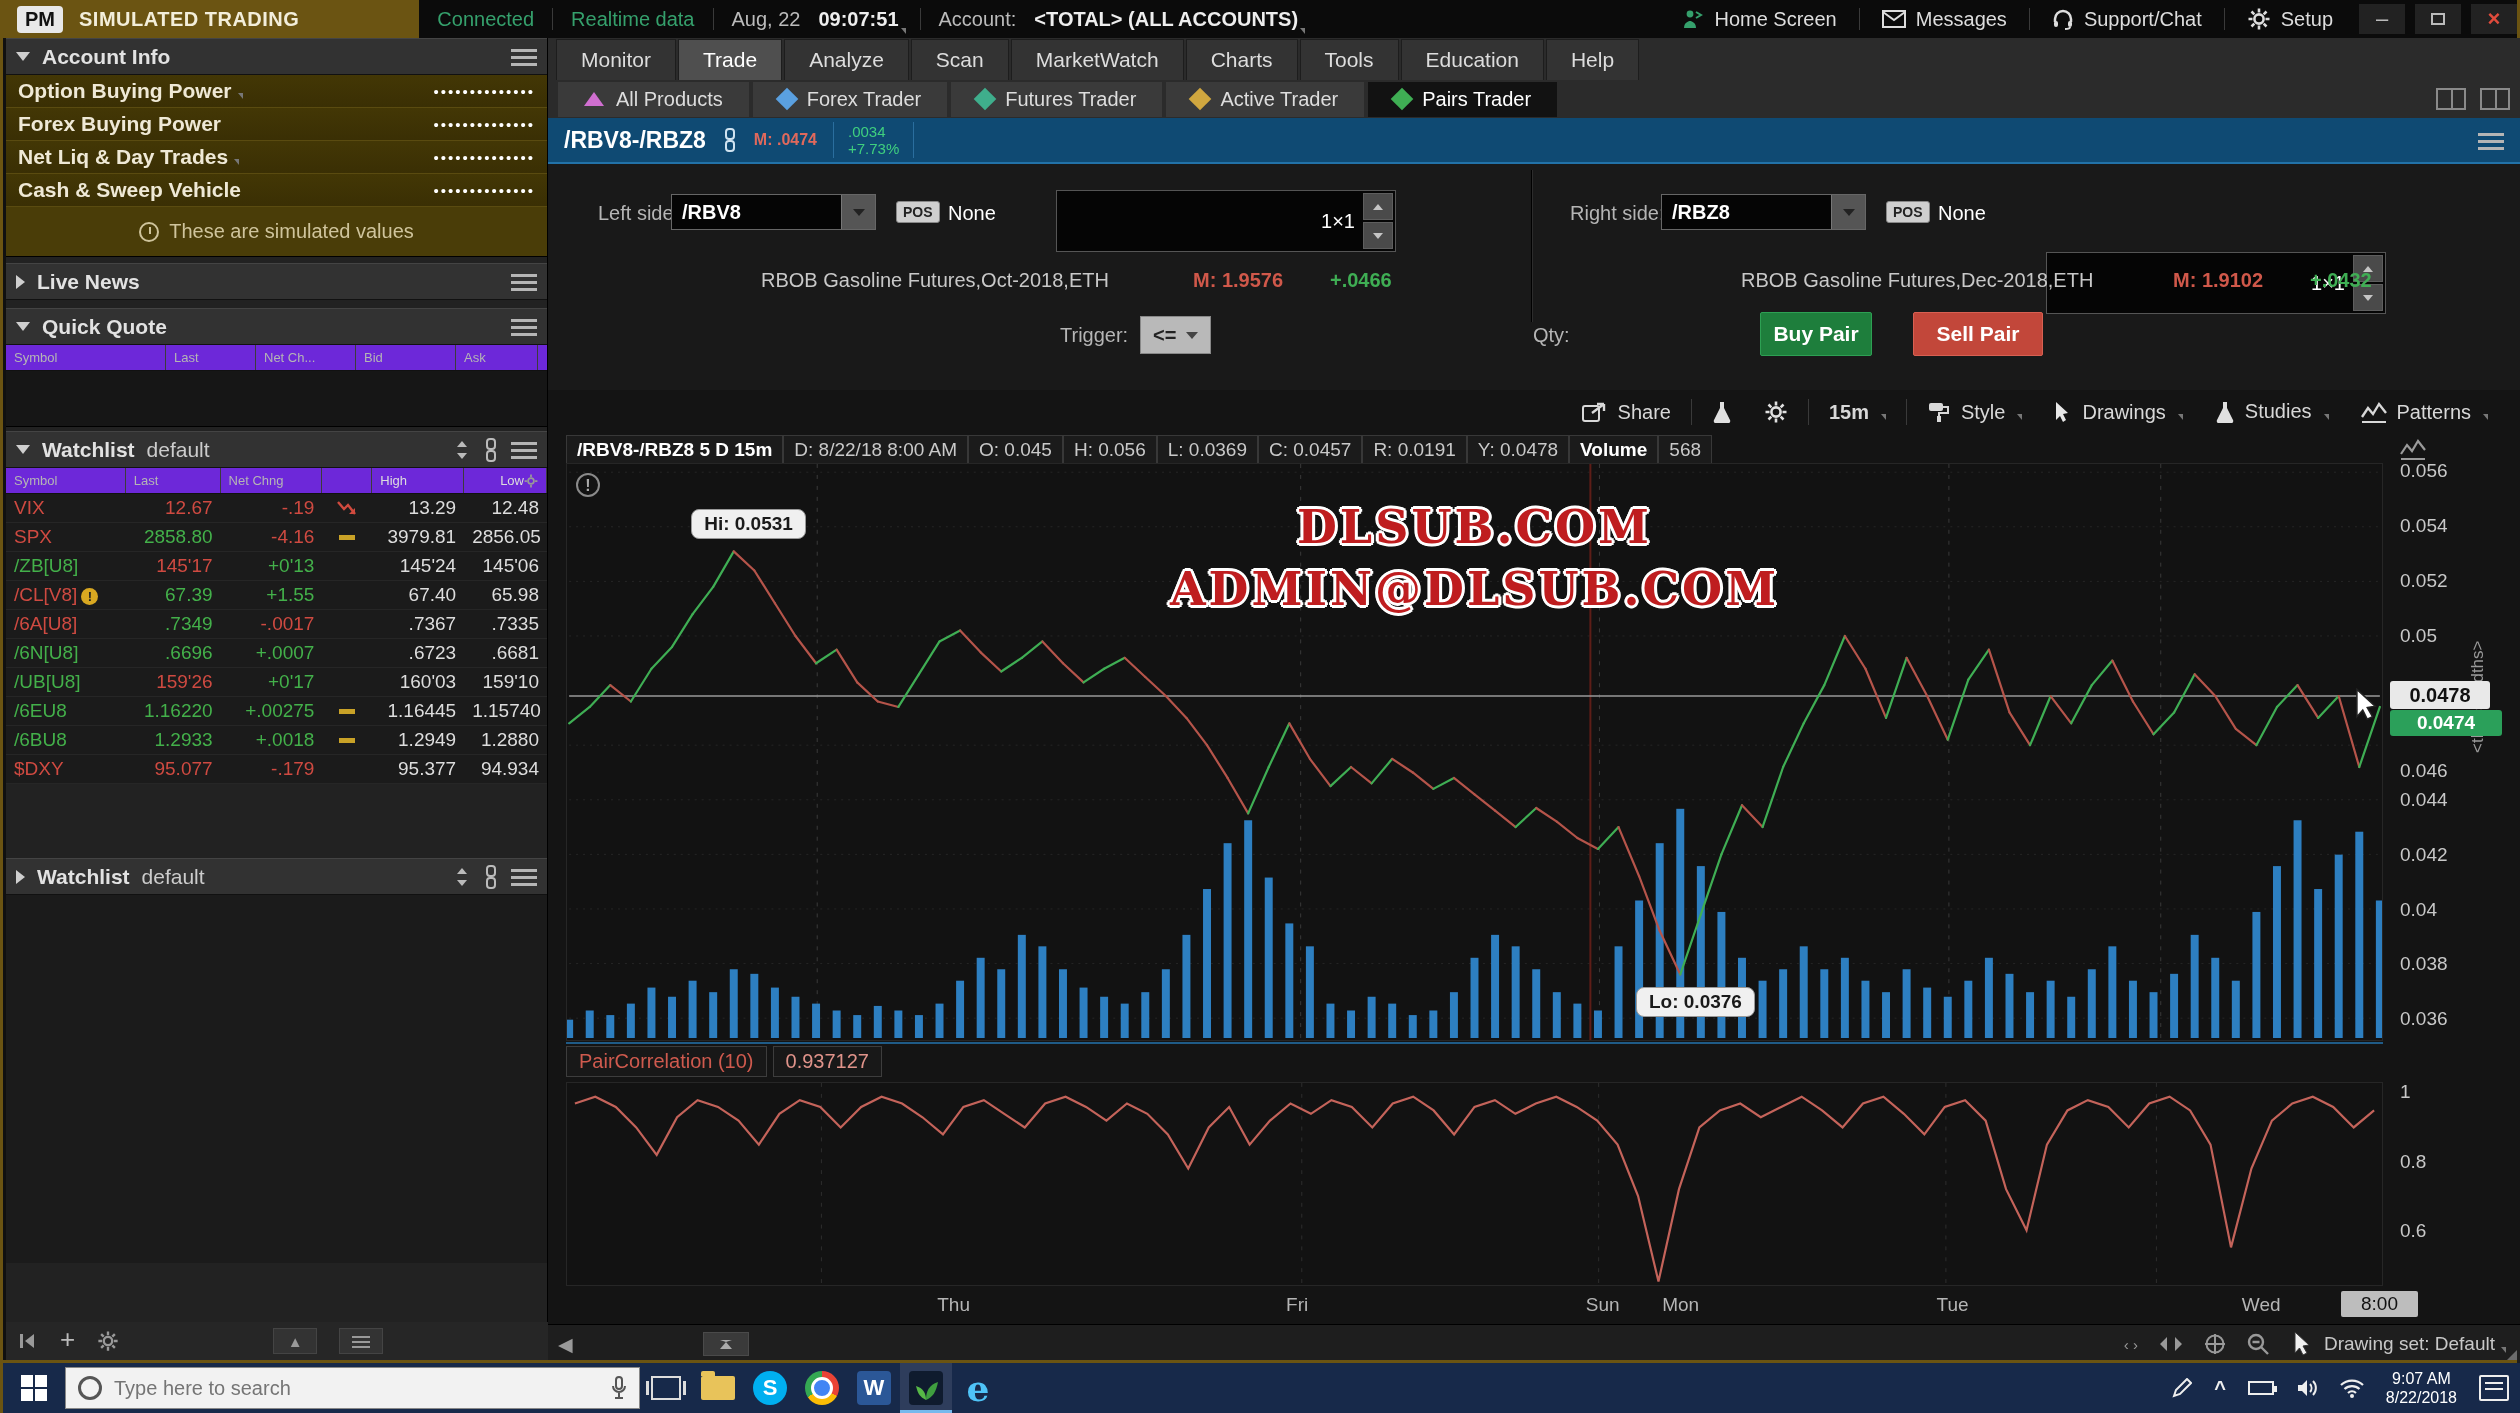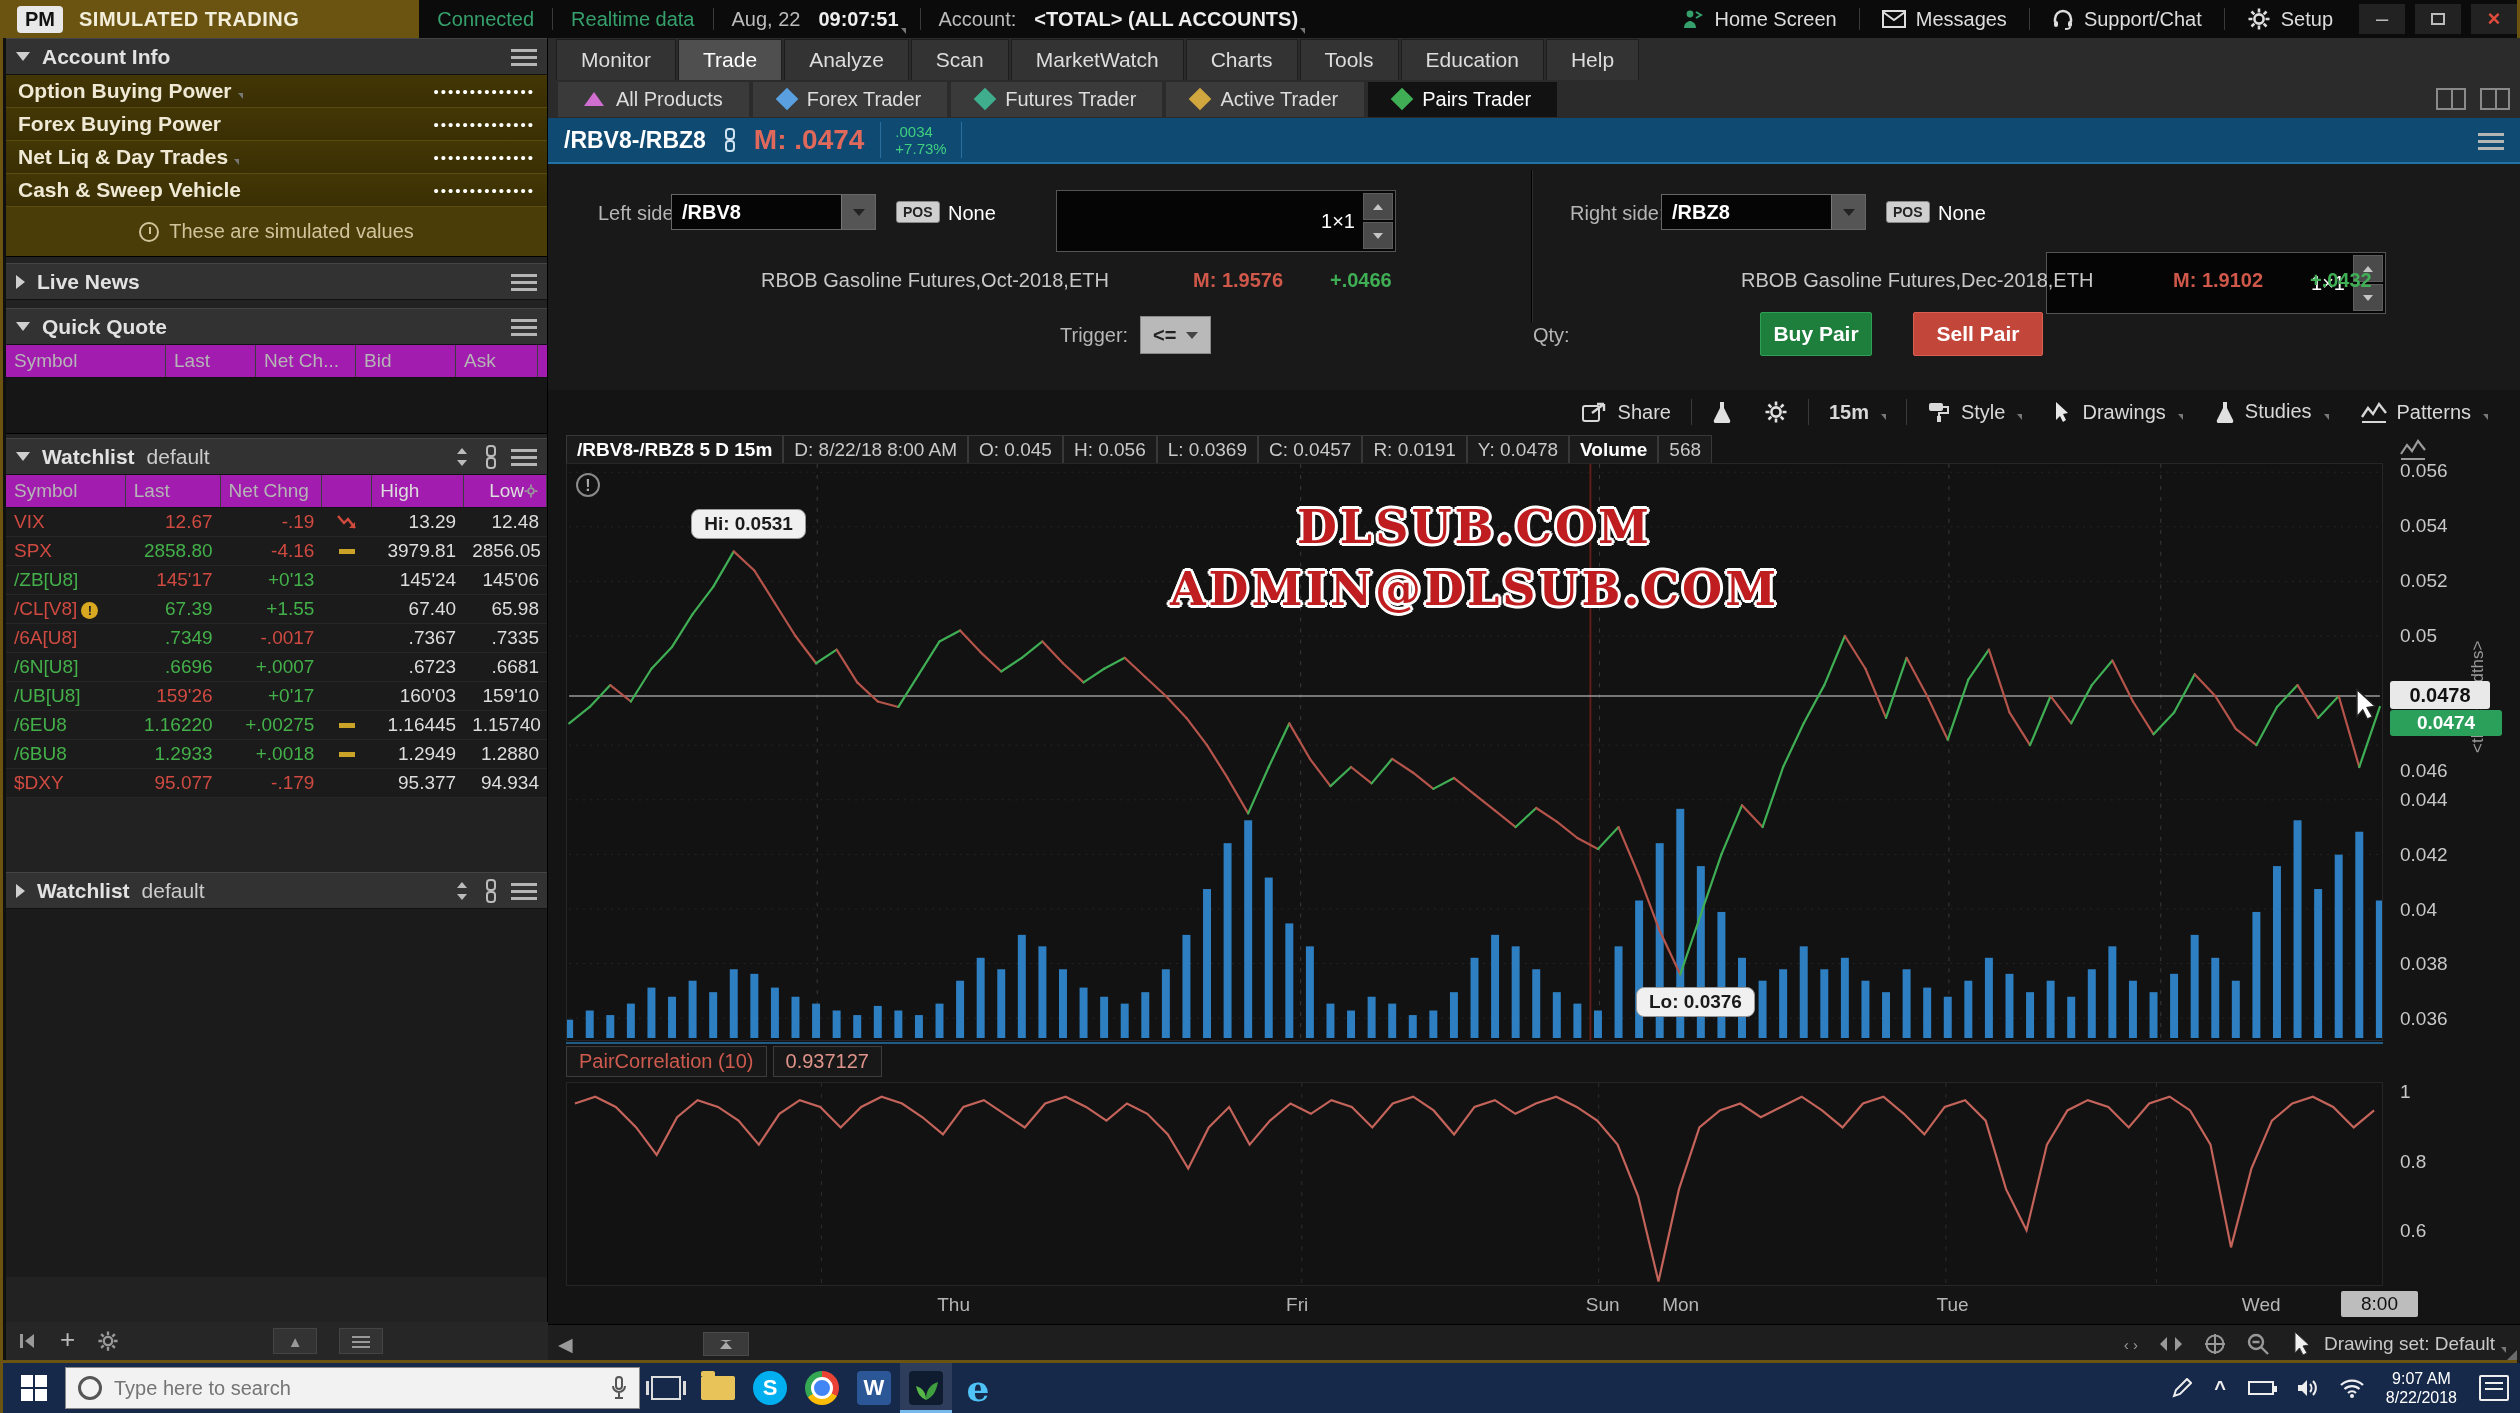--- a/index.html
+++ b/index.html
@@ -64,7 +64,7 @@
 
 #pairheader{position:absolute;left:545px;top:118px;width:1972px;height:46px;background:#0f4a73;border-bottom:2px solid #2272a8;display:flex;align-items:center;padding:0 16px;gap:16px;color:#fff}
 #pair-symbol{font-size:23px;font-weight:bold}
-#pair-mark{color:#e0695c;font-size:28px;font-weight:bold}
+#pair-mark{color:#e0695c;font-size:16px;font-weight:bold}
 .ph-chg{display:flex;flex-direction:column;line-height:17px;font-size:15px;color:#3fcf7f;border-left:1px solid #2a6e9e;border-right:1px solid #2a6e9e;padding:0 14px;height:36px;justify-content:center}
 #pairheader .sp{flex:1}
 

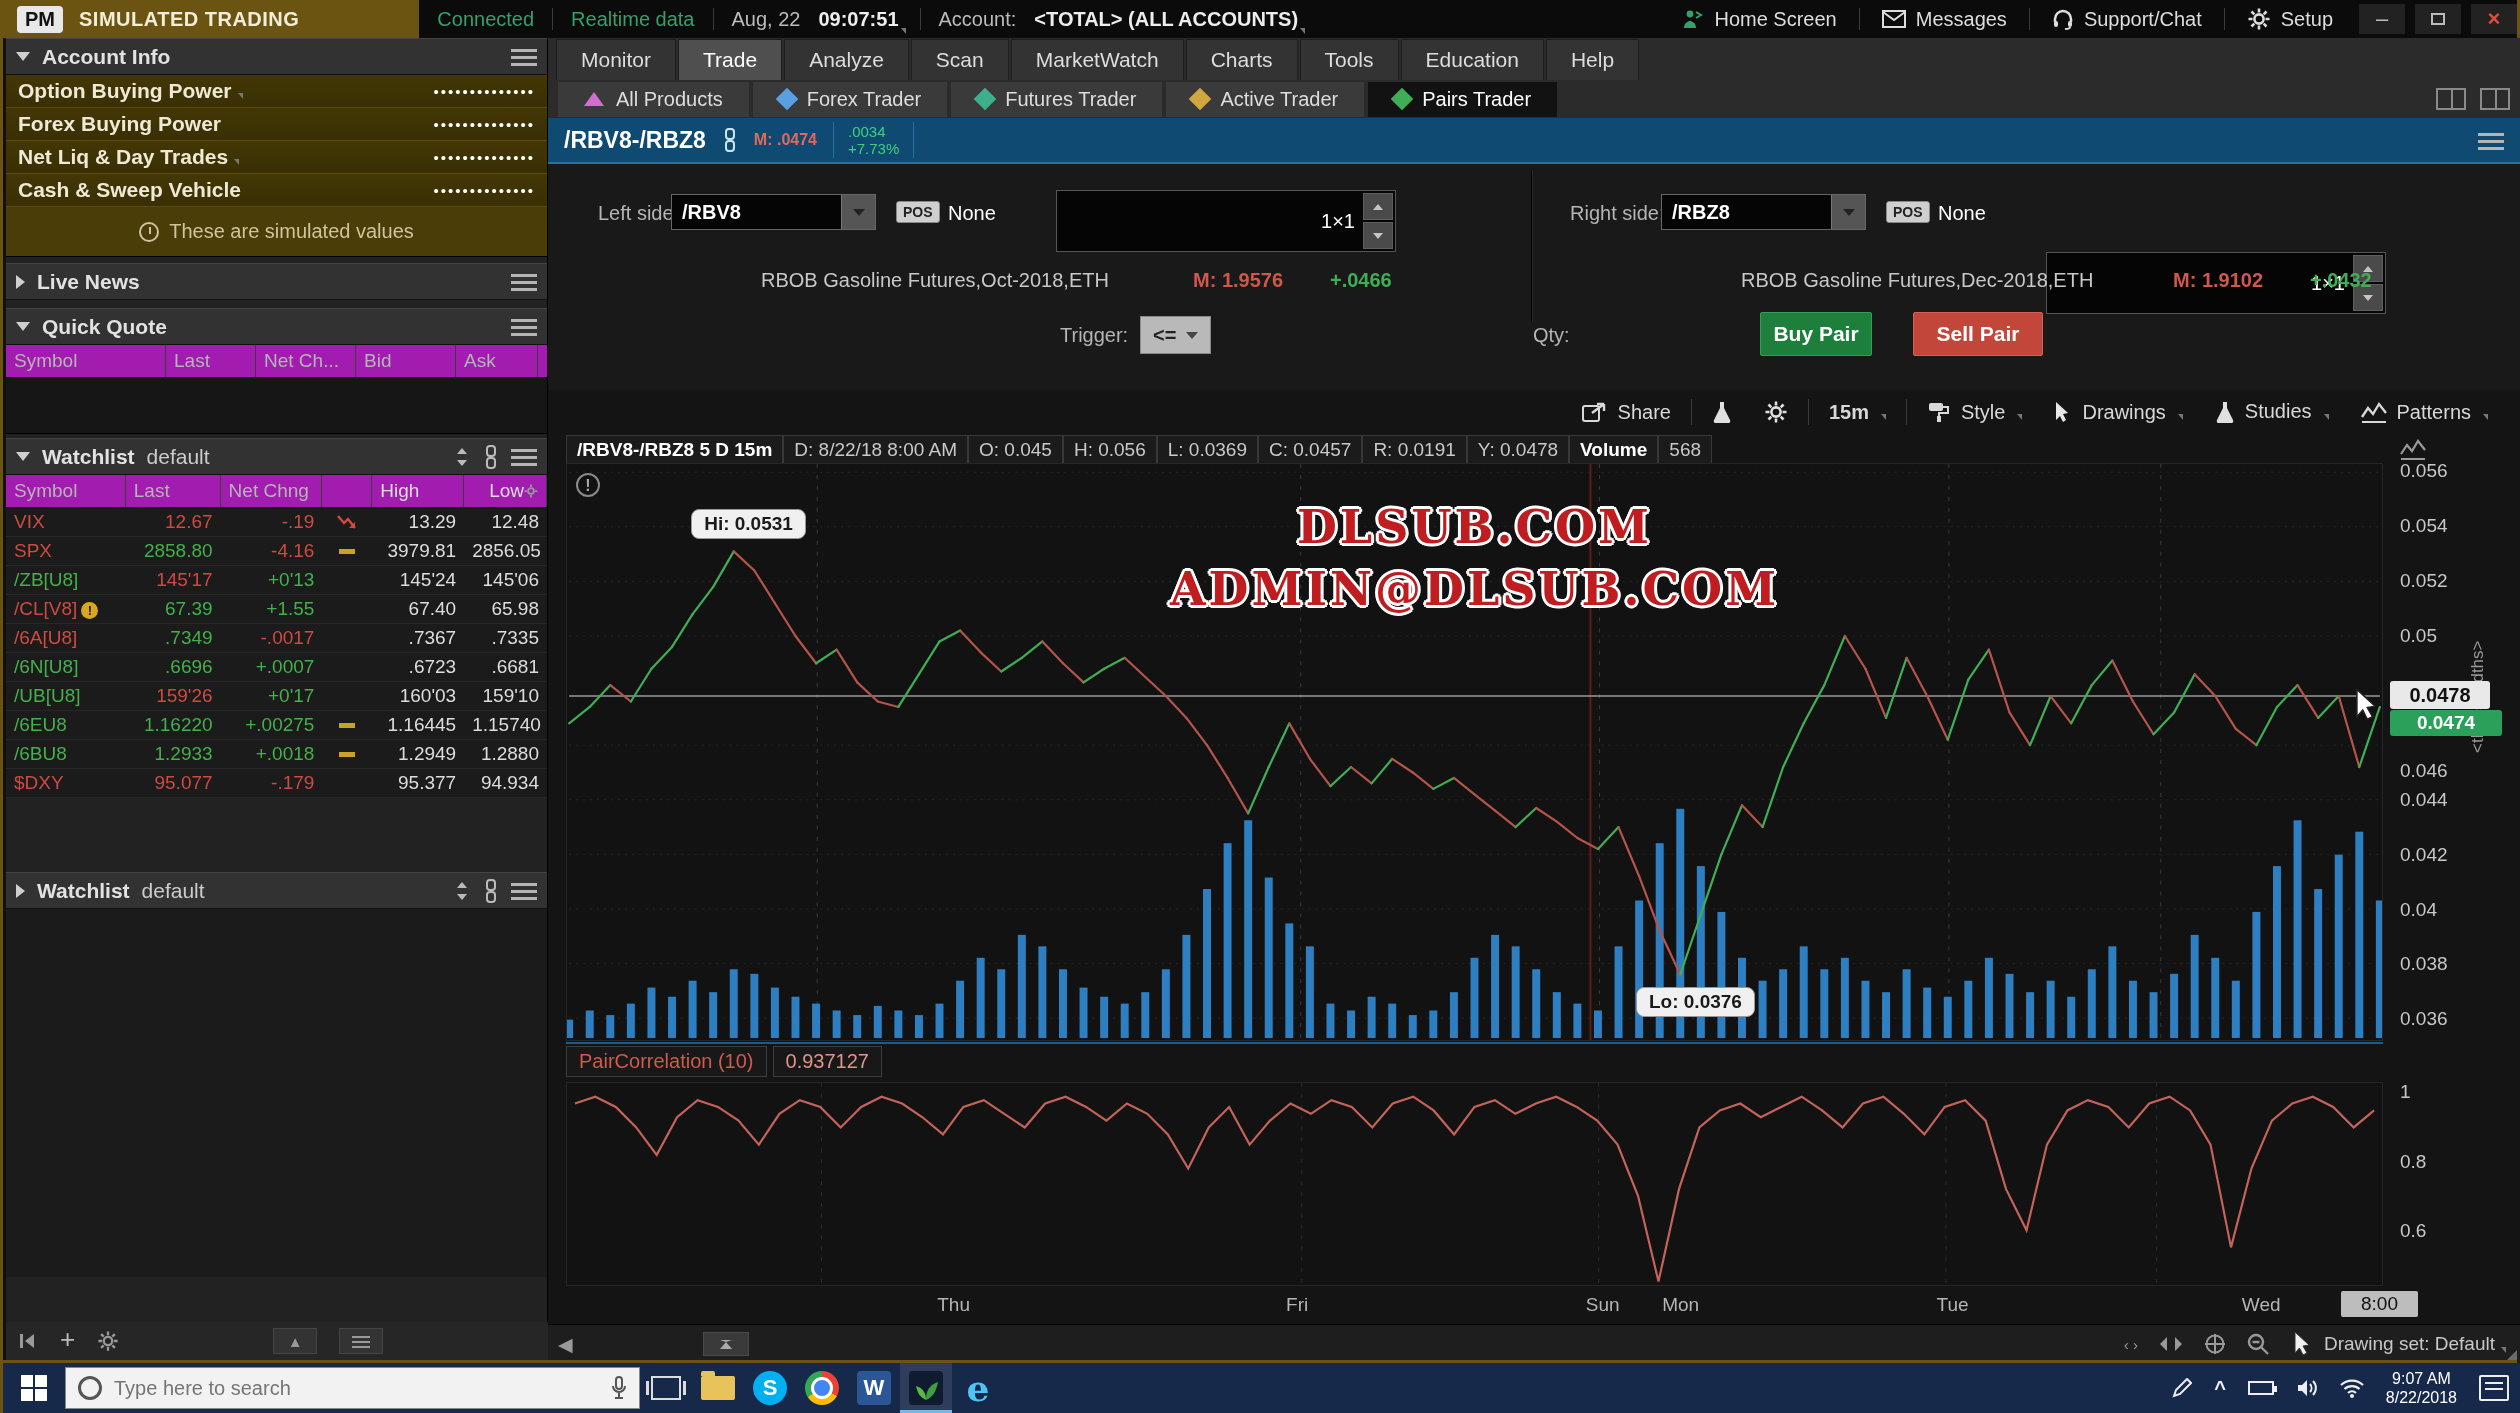--- a/index.html
+++ b/index.html
@@ -36,7 +36,7 @@
 #sim-note{height:50px;background:#4a3d08;display:flex;align-items:center;justify-content:center;gap:10px;color:#cfc49c;font-size:20px;border-bottom:1px solid #000}
 .clock-ic{width:20px;height:20px;border:2px solid #cfc49c;border-radius:50%;position:relative}
 .clock-ic:before{content:"";position:absolute;left:8px;top:3px;width:2px;height:7px;background:#cfc49c}
-.cols{display:flex;background:#a21caf;border-bottom:1px solid #111;color:#b5b5b5;font-size:19px}
+.cols{display:flex;background:#6d28d9;border-bottom:1px solid #111;color:#b5b5b5;font-size:13px}
 .cols>div{padding:5px 8px;border-right:1px solid #3c3c3c;white-space:nowrap;overflow:hidden}
 .cols>div:first-child{text-align:left}
 .wl-row{display:flex;align-items:center;height:29px;font-size:19px;border-bottom:1px solid #262626;background:#1b1b1b}

